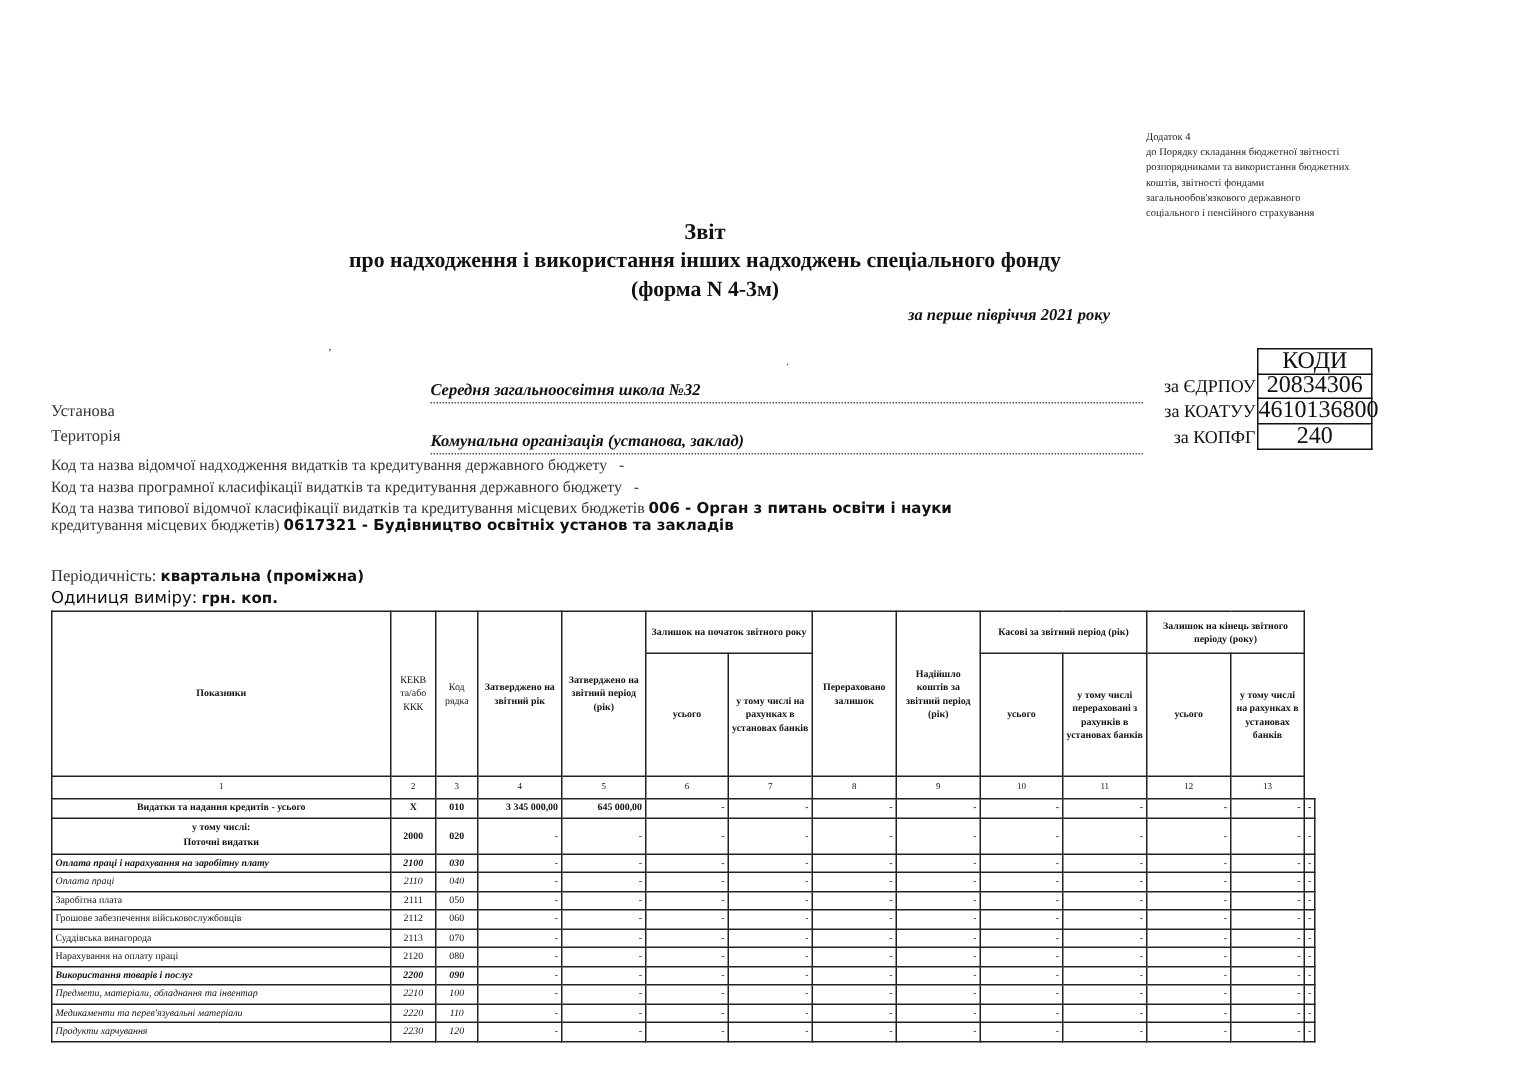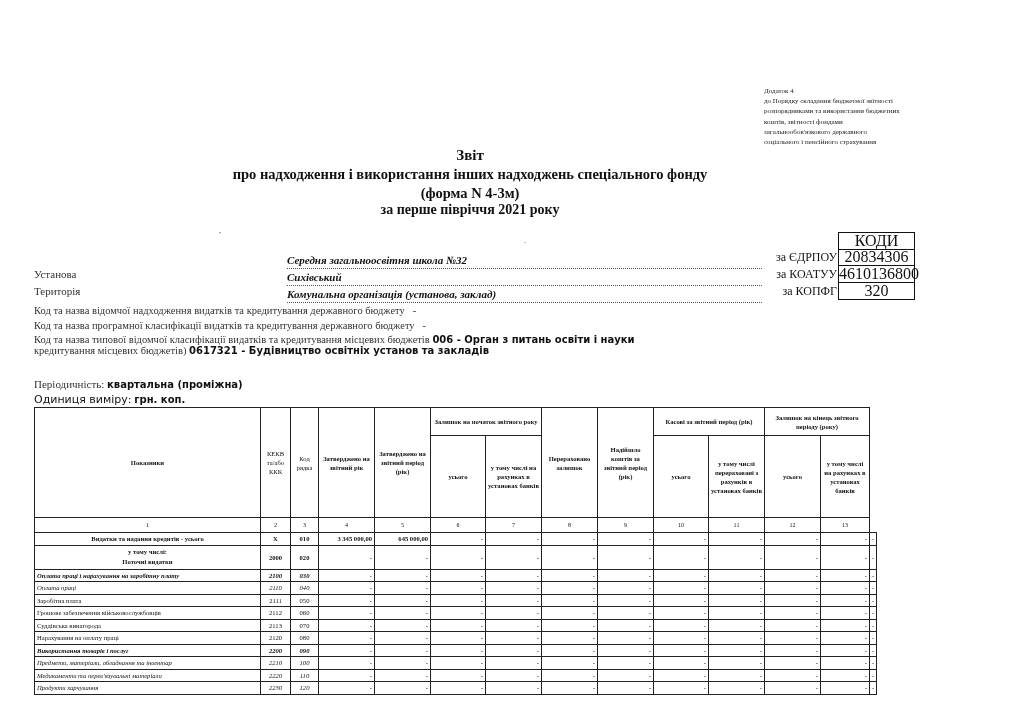--- a/index.html
+++ b/index.html
@@ -9,7 +9,7 @@
   .title-block .t1 { font-weight: bold; font-size: 15px; line-height: 19px; }
   .title-block .t2 { font-weight: bold; font-size: 14.5px; line-height: 19px; }
   .title-block .t3 { font-weight: bold; font-size: 14.5px; line-height: 19px; }
-  .title-block .t4 { font-weight: bold; font-size: 14px; line-height: 14px; }
+  .title-block .t4 { font-weight: bold; font-style: italic; font-size: 11px; line-height: 14px; text-align: right; }
   .speck { position: absolute; font-size: 8px; color: #333; }
 
   .info-row { position: absolute; left: 34px; font-size: 11px; height: 16px; line-height: 16px; width: 730px; }

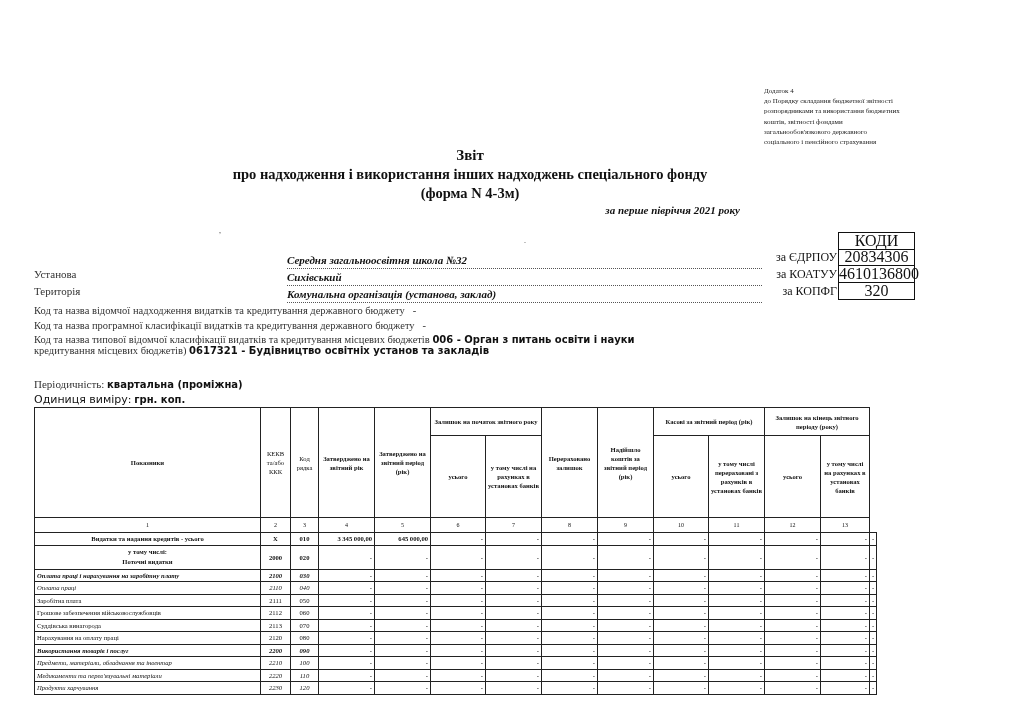--- a/index.html
+++ b/index.html
@@ -66,7 +66,6 @@
 </div>
 <div class="info-row" style="top:270px;">
   <span class="lbl">Територія</span>
-  <span class="val">Сихівський</span>
 </div>
 <div class="info-row" style="top:287px;">
   <span class="val">Комунальна організація (установа, заклад)</span>

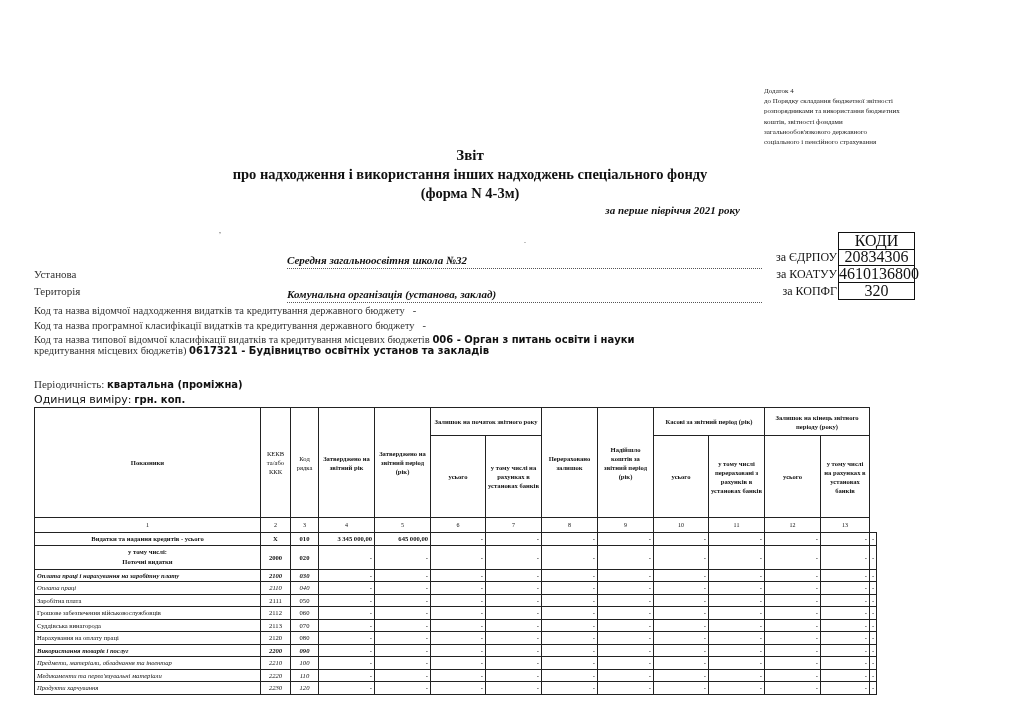--- a/index.html
+++ b/index.html
@@ -85,7 +85,7 @@
   </div>
   <div class="row">
     <span class="clbl">за КОПФГ</span>
-    <span class="cval">320</span>
+    <span class="cval">240</span>
   </div>
 </div>
 

